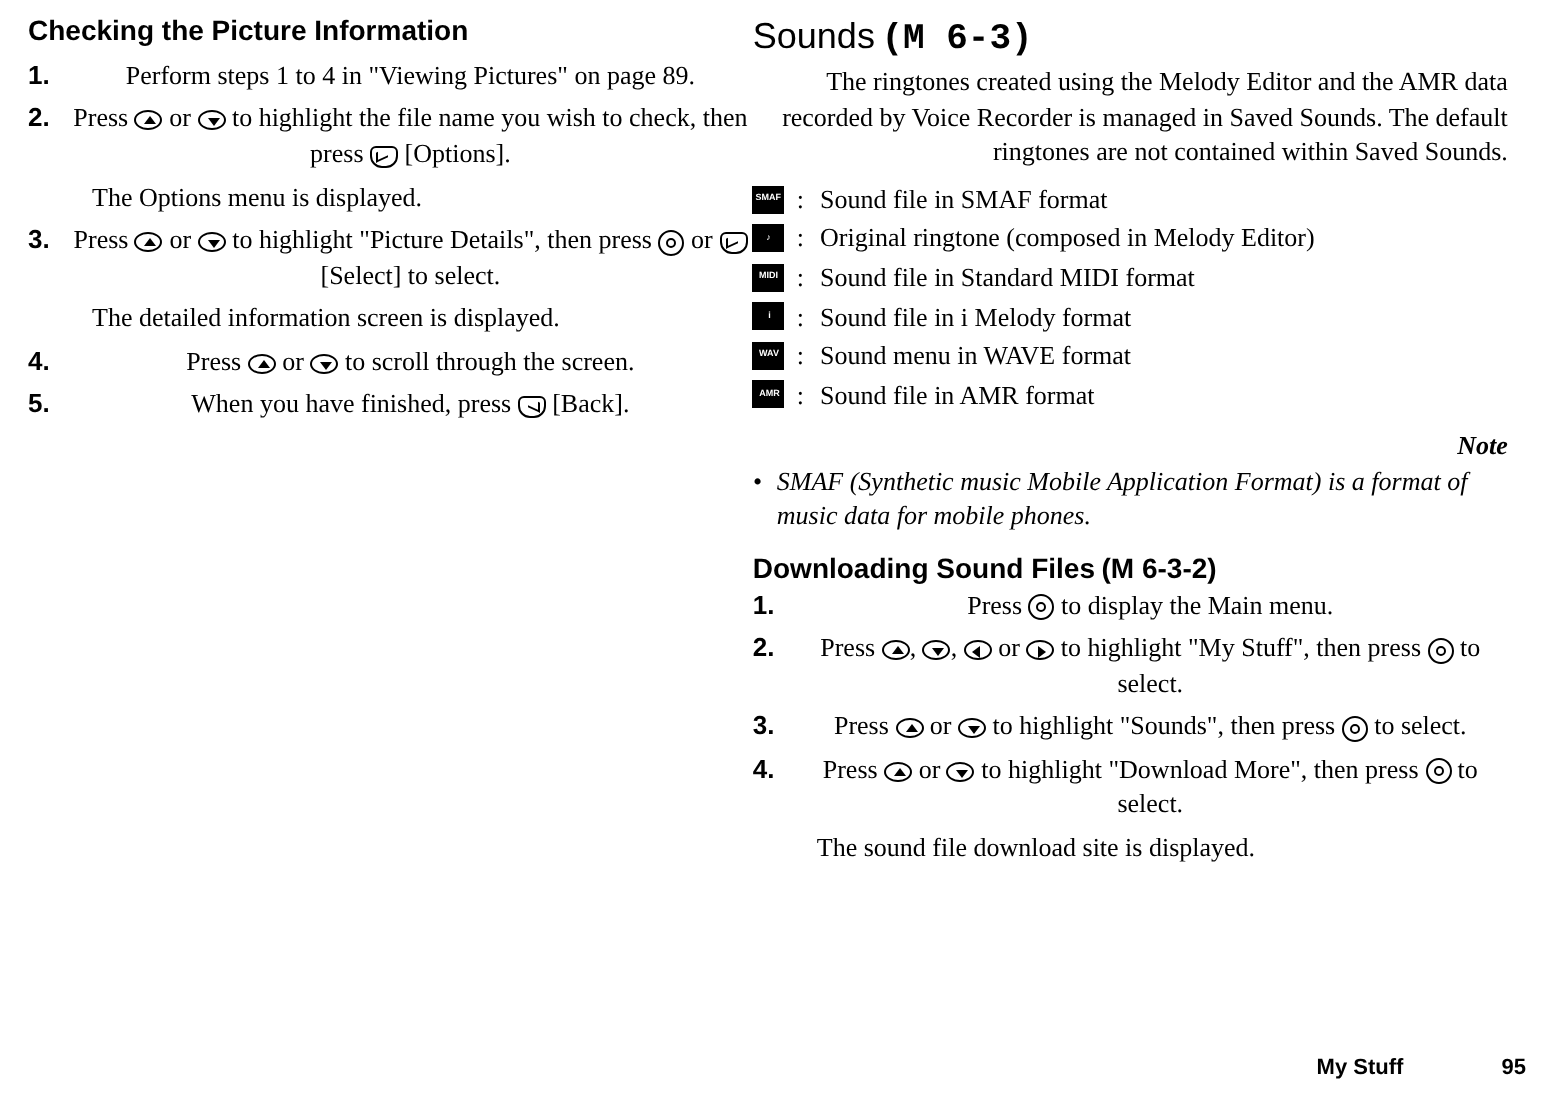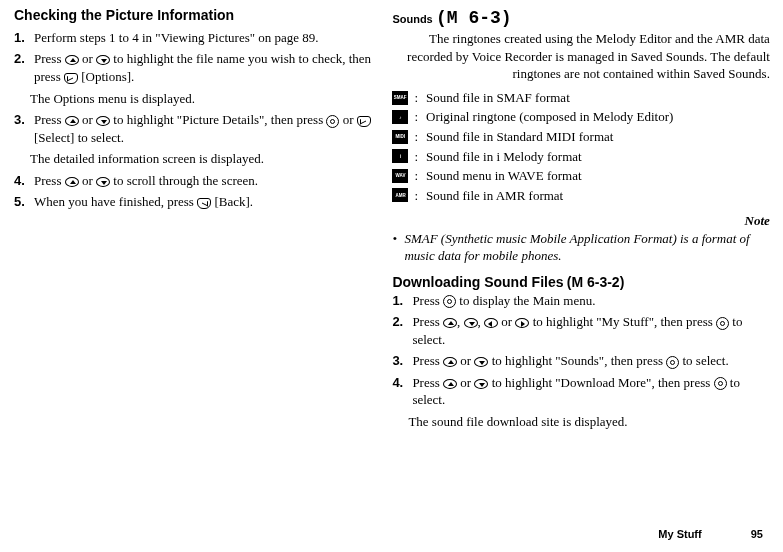--- a/index.html
+++ b/index.html
@@ -4,7 +4,7 @@
   <style>
     * { margin: 0; padding: 0; box-sizing: border-box; }
     body { font-family: Georgia, 'Times New Roman', serif; width: 783px; height: 552px; position: relative; background: #fff; color: #000; font-size: 13px; line-height: 1.35; }
-    .page { display: flex; padding: 6px 14px 0 14px; gap: 16px; }
+    .page { display: flex; padding: 6px 14px 0 14px; }
     .col { flex: 1; }
     .col-left { flex: 0 0 48%; }
     .col-right { flex: 0 0 50%; }

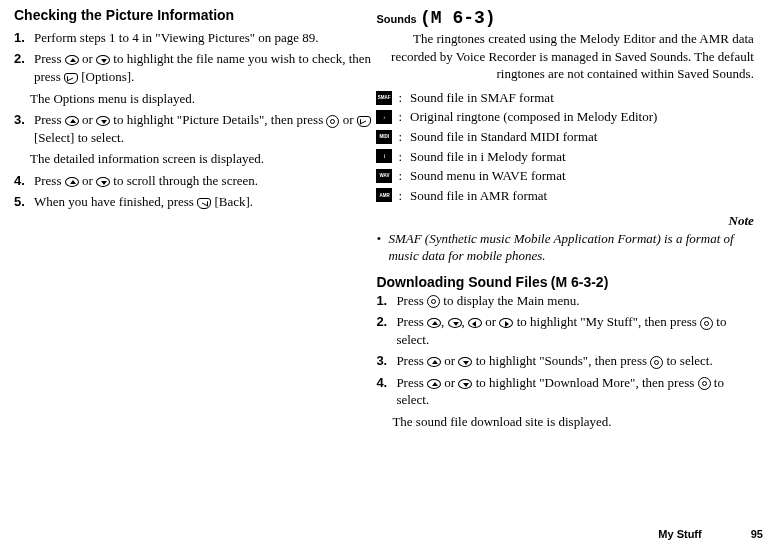--- a/index.html
+++ b/index.html
@@ -9,7 +9,7 @@
     .col-left { flex: 0 0 48%; }
     .col-right { flex: 0 0 50%; }
     .section-title { font-family: Arial, Helvetica, sans-serif; font-weight: bold; font-size: 14px; margin-bottom: 4px; }
-    .main-title { font-family: Arial, Helvetica, sans-serif; font-weight: bold; font-size: 11px; margin-bottom: 2px; }
+    .main-title { font-family: Arial, Helvetica, sans-serif; font-weight: normal; font-size: 18px; margin-bottom: 2px; }
     .menu-code { font-family: Liberation Mono, monospace; font-weight: bold; font-size: 18px; }
     .sub-menu-code { font-family: Arial, Helvetica, sans-serif; font-weight: bold; font-size: 14px; }
     .intro { margin-bottom: 6px; text-align: right; }

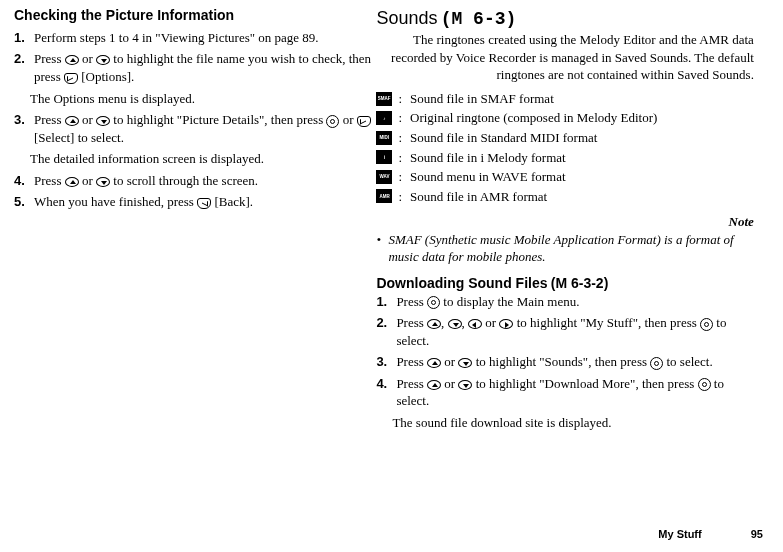--- a/index.html
+++ b/index.html
@@ -15,7 +15,7 @@
     .intro { margin-bottom: 6px; text-align: right; }
     .step { display: flex; margin-bottom: 4px; }
     .step-num { font-family: Arial, Helvetica, sans-serif; font-weight: bold; min-width: 20px; }
-    .step-body { flex: 1; }
+    .step-body { flex: 1; text-align: center; }
     .step-sub { margin-left: 16px; margin-bottom: 4px; }
     .oval { border: 1px solid #000; border-radius: 50%; width: 14px; height: 10px; display: inline-block; position: relative; vertical-align: middle; }
     .oval .tri-up { position: absolute; top: 2px; left: 4px; width: 0; height: 0; border-left: 3px solid transparent; border-right: 3px solid transparent; border-bottom: 4px solid #000; }

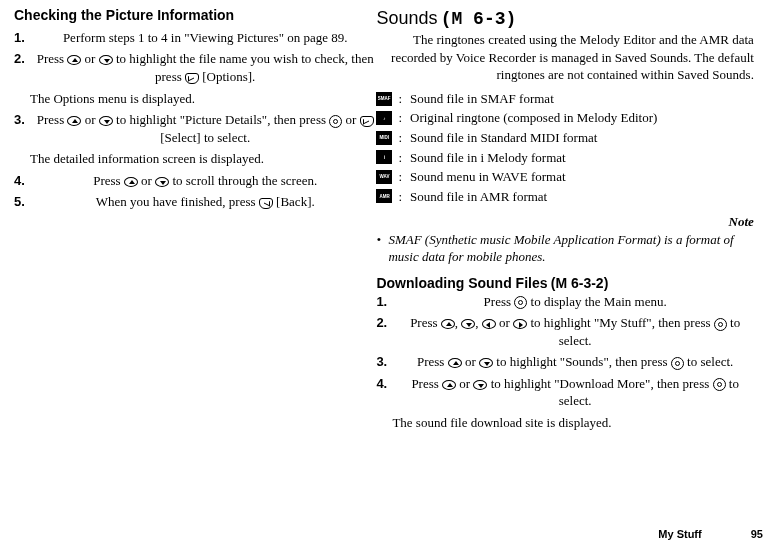--- a/index.html
+++ b/index.html
@@ -16,7 +16,7 @@
     .step { display: flex; margin-bottom: 4px; }
     .step-num { font-family: Arial, Helvetica, sans-serif; font-weight: bold; min-width: 20px; }
     .step-body { flex: 1; text-align: center; }
-    .step-sub { margin-left: 16px; margin-bottom: 4px; }
+    .step-sub { margin-left: 32px; margin-bottom: 4px; }
     .oval { border: 1px solid #000; border-radius: 50%; width: 14px; height: 10px; display: inline-block; position: relative; vertical-align: middle; }
     .oval .tri-up { position: absolute; top: 2px; left: 4px; width: 0; height: 0; border-left: 3px solid transparent; border-right: 3px solid transparent; border-bottom: 4px solid #000; }
     .oval .tri-down { position: absolute; top: 3px; left: 4px; width: 0; height: 0; border-left: 3px solid transparent; border-right: 3px solid transparent; border-top: 4px solid #000; }

